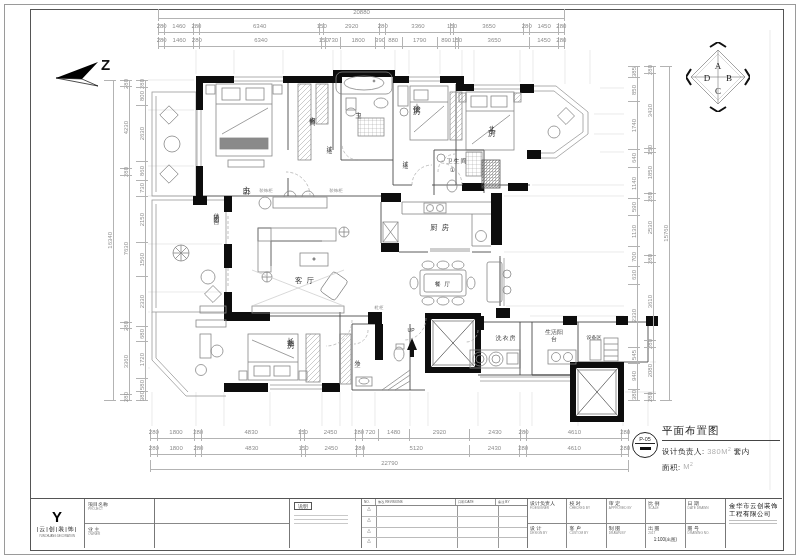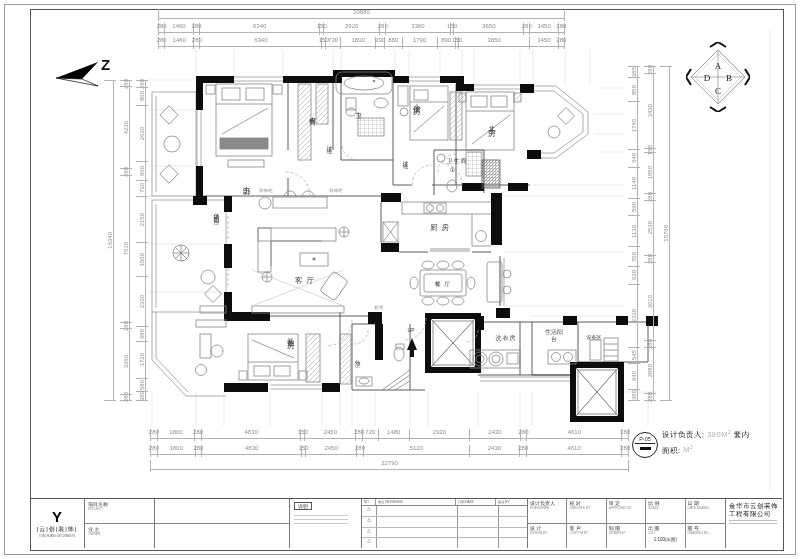--- a/index.html
+++ b/index.html
@@ -707,6 +707,7 @@
       <div class="bdash"></div>
     </div>
     <div class="dtexts">
+      <div class="dtitle">平面布置图</div>
       <div class="dline">
         <span>设计负责人:</span>
         <span class="gval"><span>380M</span><sup>2</sup></span>

